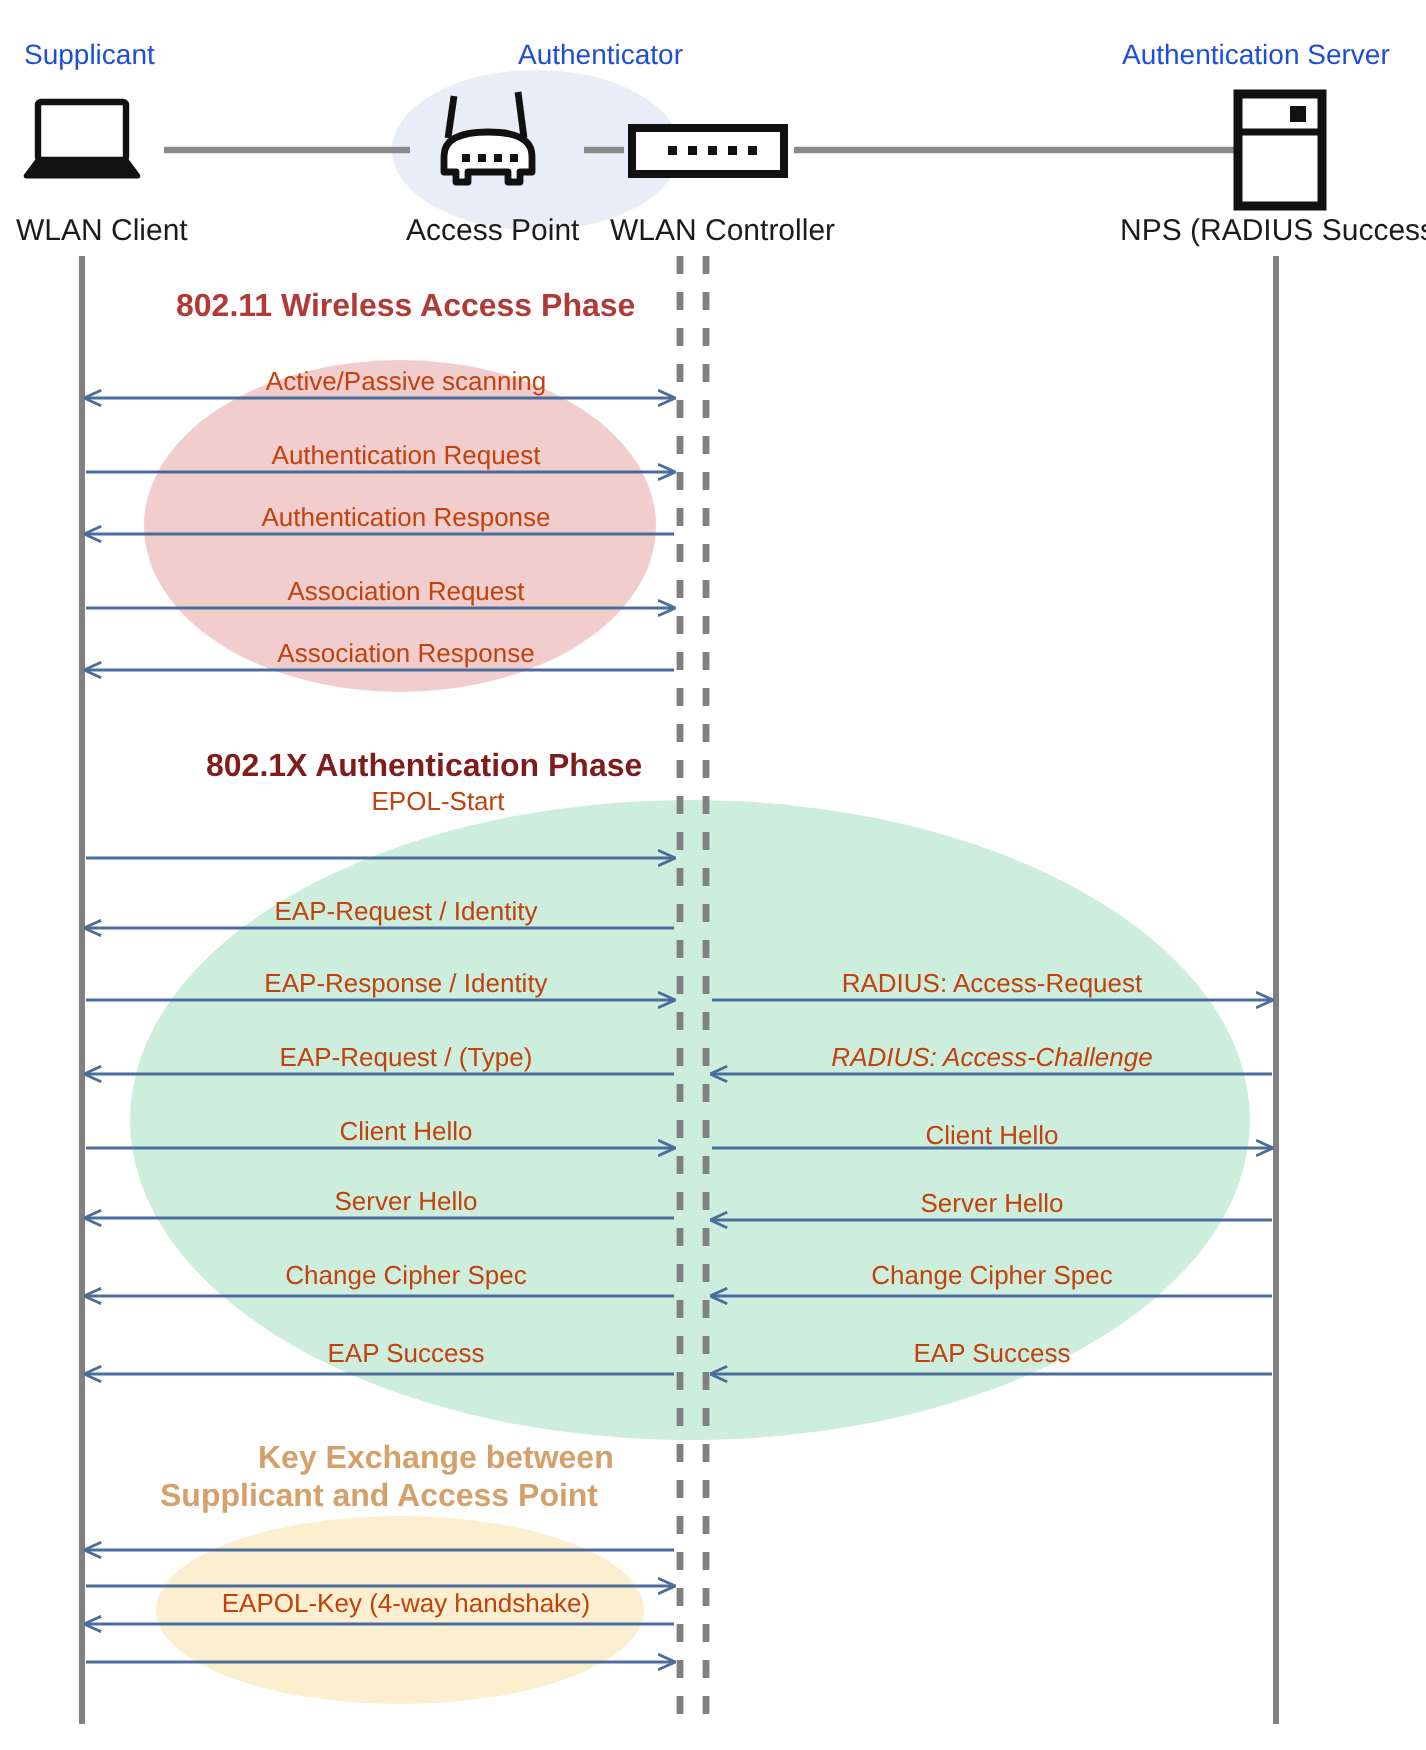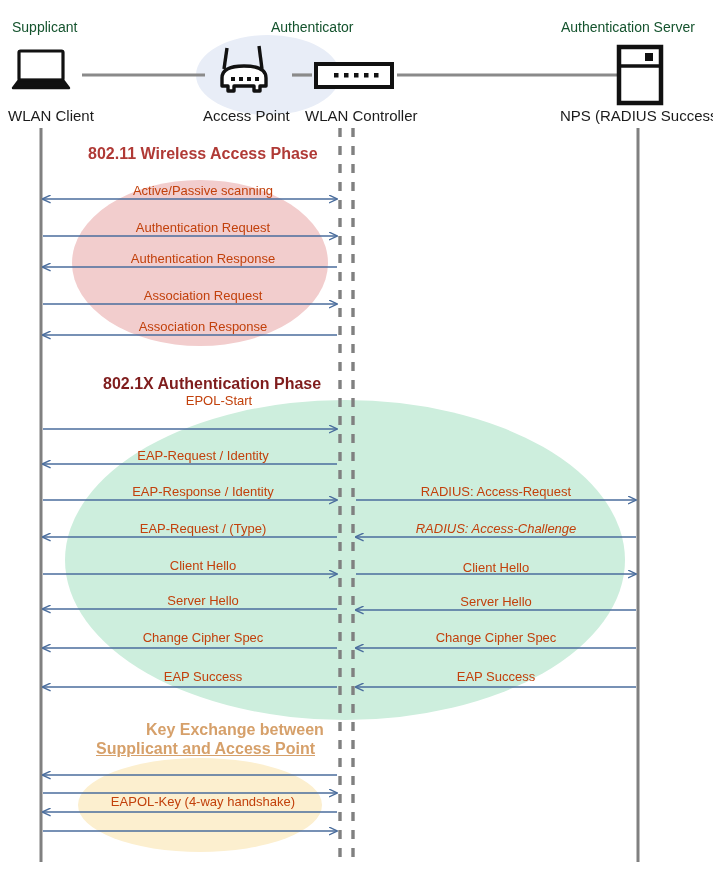--- a/index.html
+++ b/index.html
@@ -26,7 +26,7 @@
   }
   .role-title{
     font-size:14px;
-    color:#14532d;
+    color:#1d4ed8;
   }
   .node-name{
     font-size:15px;

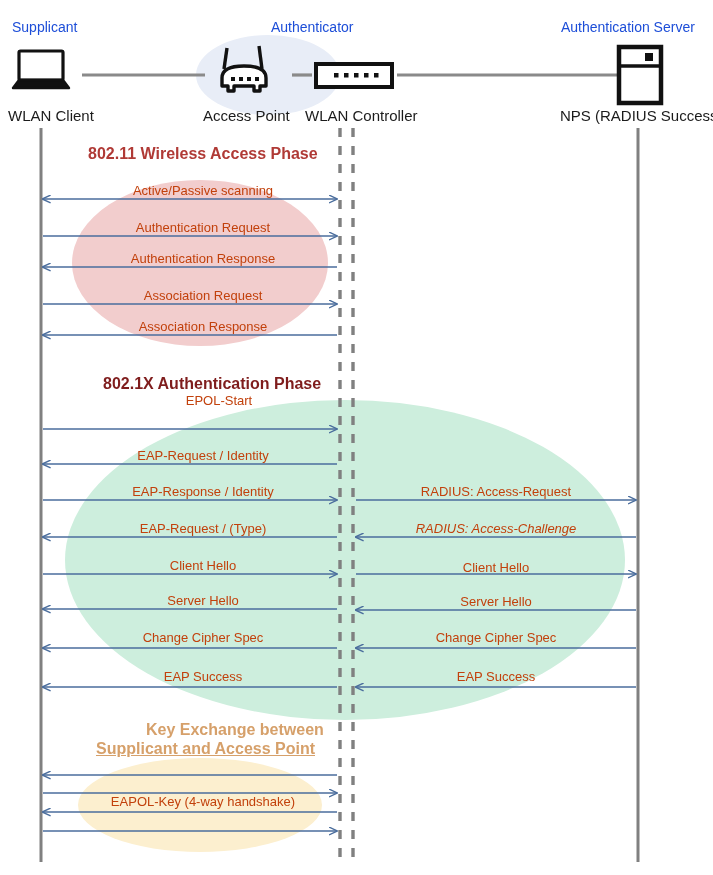--- a/index.html
+++ b/index.html
@@ -148,7 +148,7 @@
   </svg>
 
   <div class="lbl role-title" style="left:12px;  top:20px;">Supplicant</div>
-  <div class="lbl role-title" style="left:259px; top:20px;margin-left:12px;">Authenticator</div>
+  <div class="lbl role-title" style="left:259px; top:20px;">Authenticator</div>
   <div class="lbl role-title" style="left:561px; top:20px;">Authentication Server</div>
 
   <div class="lbl node-name" style="left:8px;   top:108px;">WLAN Client</div>

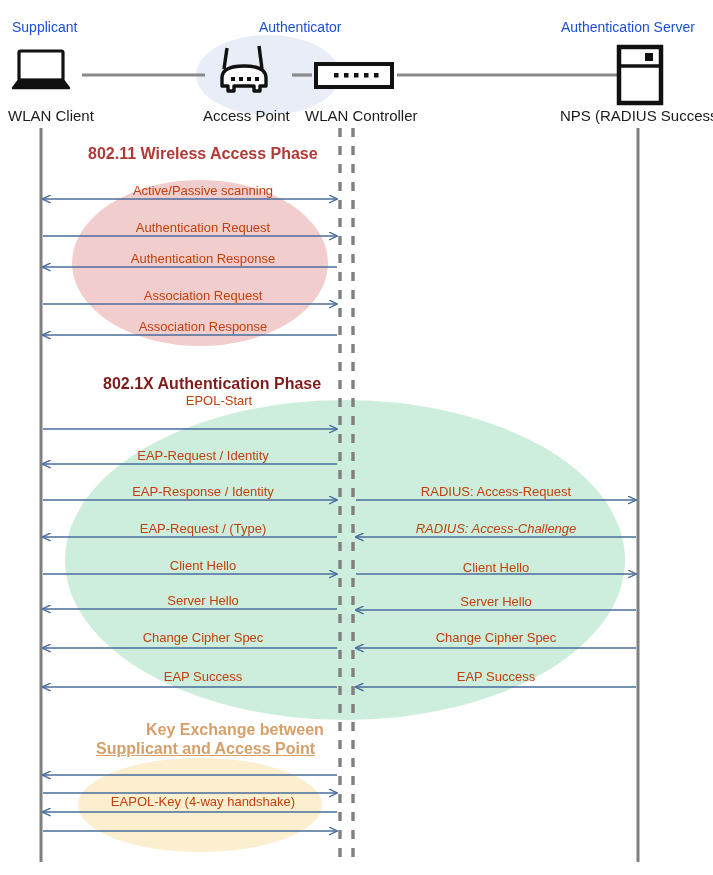--- a/index.html
+++ b/index.html
@@ -160,7 +160,7 @@
 
   <div class="lbl phase-title phase-green" style="left:103px; top:376px;">802.1X Authentication Phase</div>
 
-  <div class="lbl phase-title phase-orange" style="left:118px; top:722px;padding-left:28px;">Key Exchange between</div>
+  <div class="lbl phase-title phase-orange" style="left:101px; top:722px;padding-left:28px;">Key Exchange between</div>
   <div class="lbl phase-title phase-orange" style="left:96px;  top:741px;text-decoration:underline;">Supplicant and Access Point</div>
 
   <div class="lbl msg" style="left:203px; top:184px;">Active/Passive scanning</div>

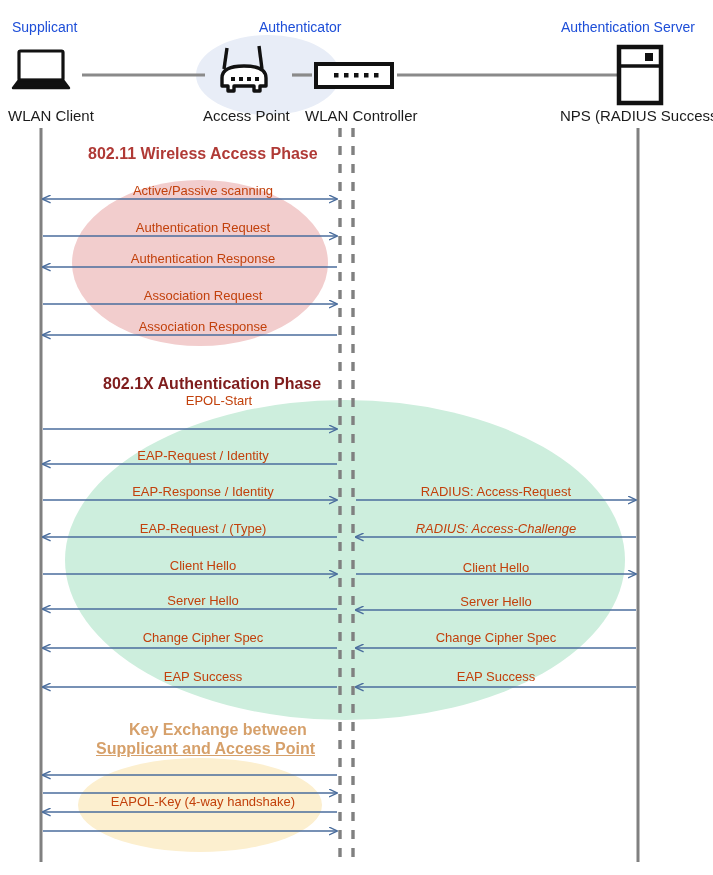--- a/index.html
+++ b/index.html
@@ -161,7 +161,7 @@
   <div class="lbl phase-title phase-green" style="left:103px; top:376px;">802.1X Authentication Phase</div>
 
   <div class="lbl phase-title phase-orange" style="left:101px; top:722px;padding-left:28px;">Key Exchange between</div>
-  <div class="lbl phase-title phase-orange" style="left:96px;  top:741px;text-decoration:underline;">Supplicant and Access Point</div>
+  <div class="lbl phase-title phase-orange" style="left:80px;  top:741px;">Supplicant and Access Point</div>
 
   <div class="lbl msg" style="left:203px; top:184px;">Active/Passive scanning</div>
   <div class="lbl msg" style="left:203px; top:221px;">Authentication Request</div>

